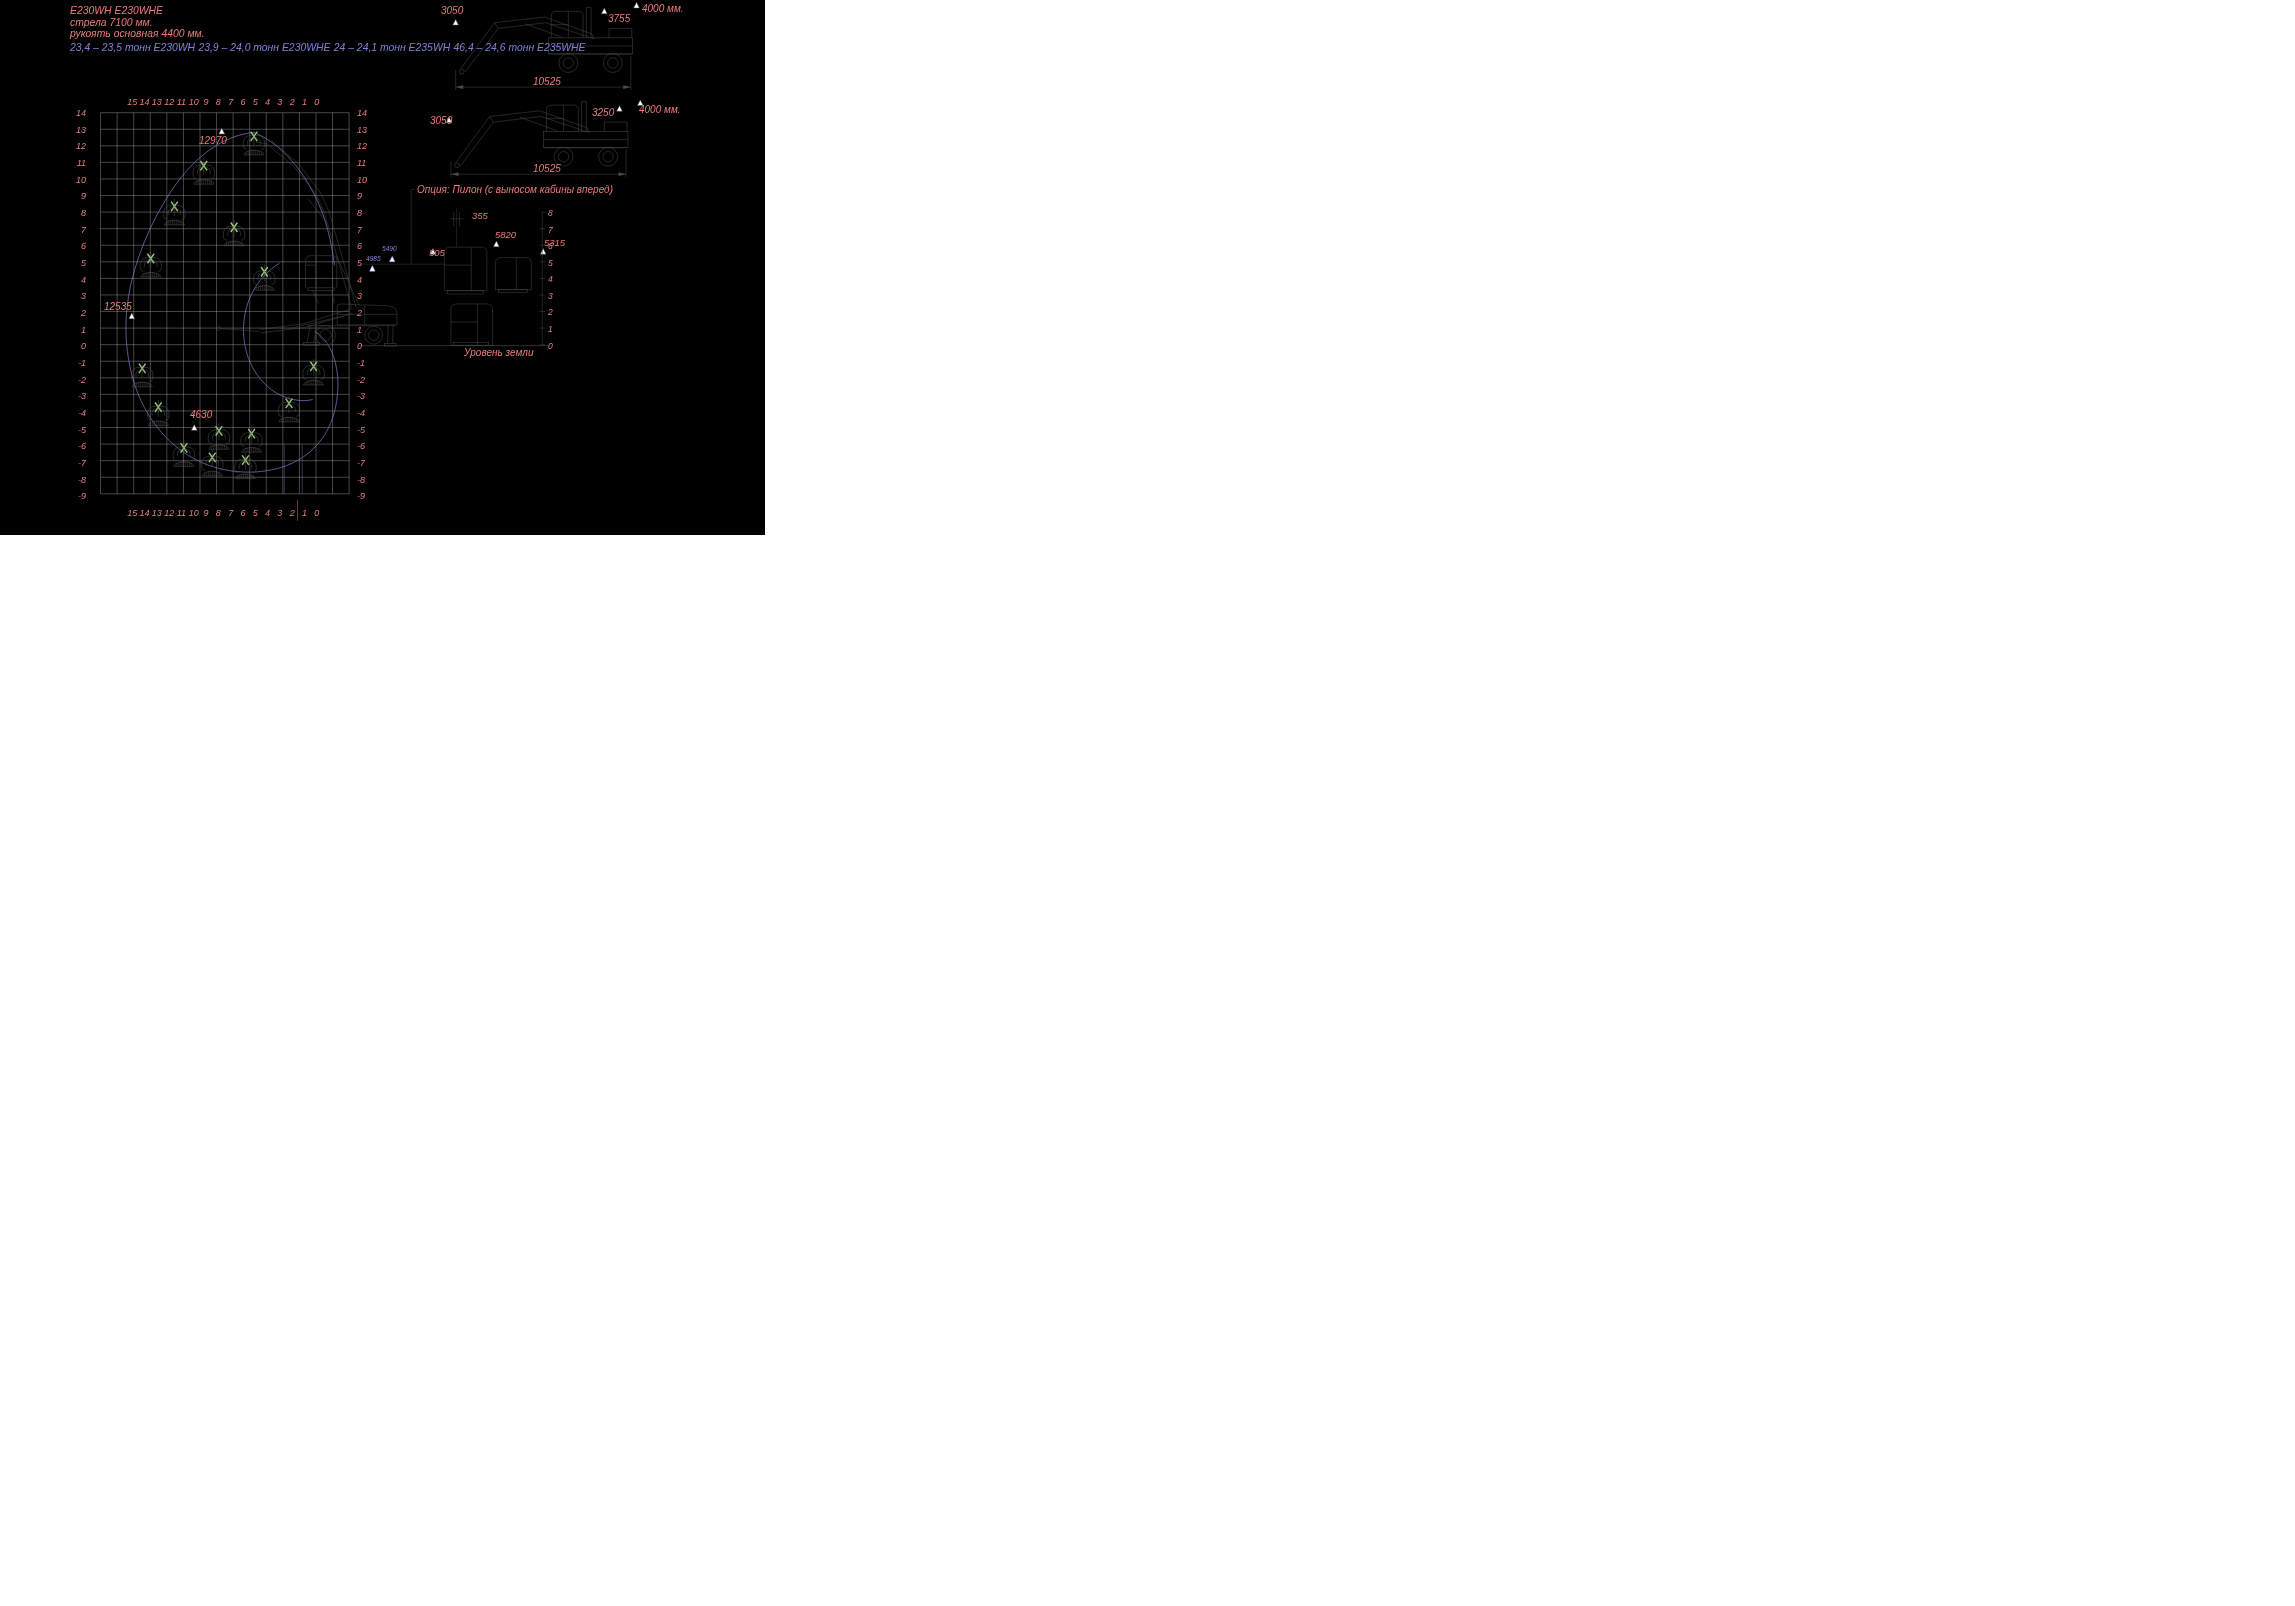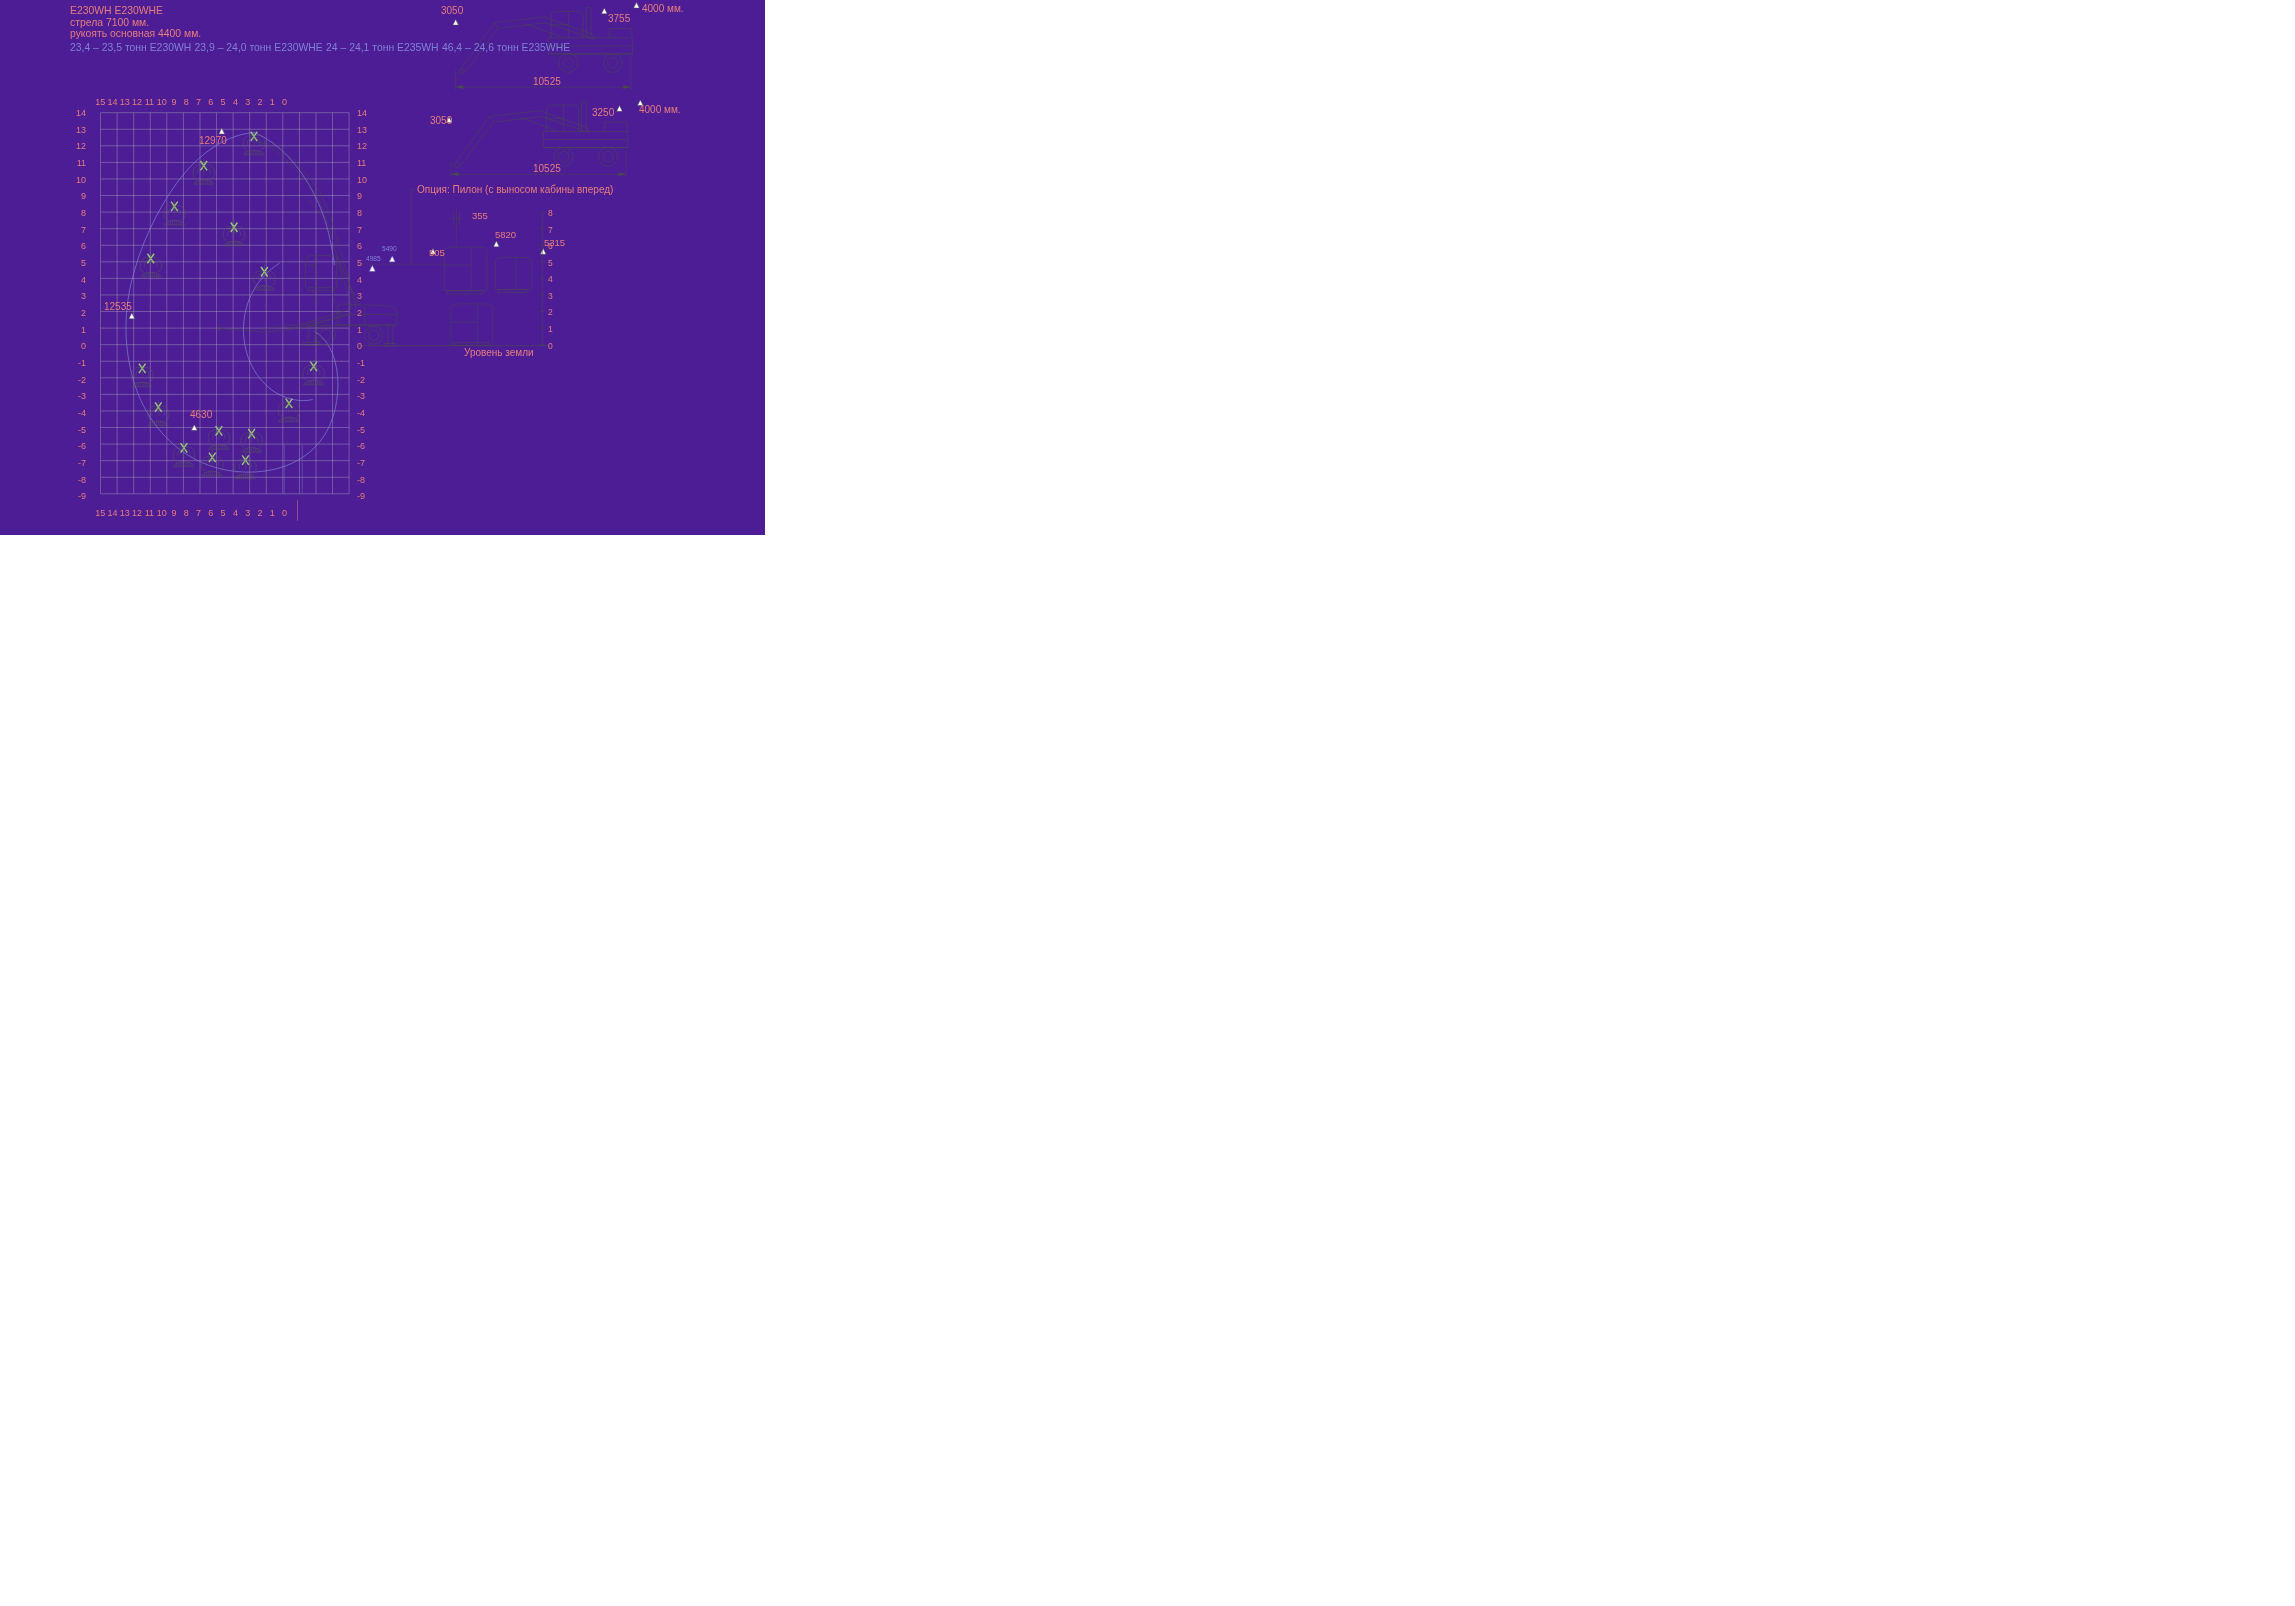--- a/index.html
+++ b/index.html
@@ -3,8 +3,8 @@
 <meta charset="utf-8">
 <style>
   html,body{margin:0;padding:0;background:#ffffff;}
-  .canvas{position:relative;width:765px;height:535px;background:#4c1d95;overflow:hidden;
-          font-family:"Liberation Sans", sans-serif;}
+  .canvas{position:relative;width:765px;height:535px;background:#000000;overflow:hidden;
+          font-family:"Liberation Sans", sans-serif;font-style:italic;}
   svg{position:absolute;left:0;top:0;}
   .lbl{position:absolute;white-space:nowrap;line-height:1.05;}
   .red{color:#e87c7c;}

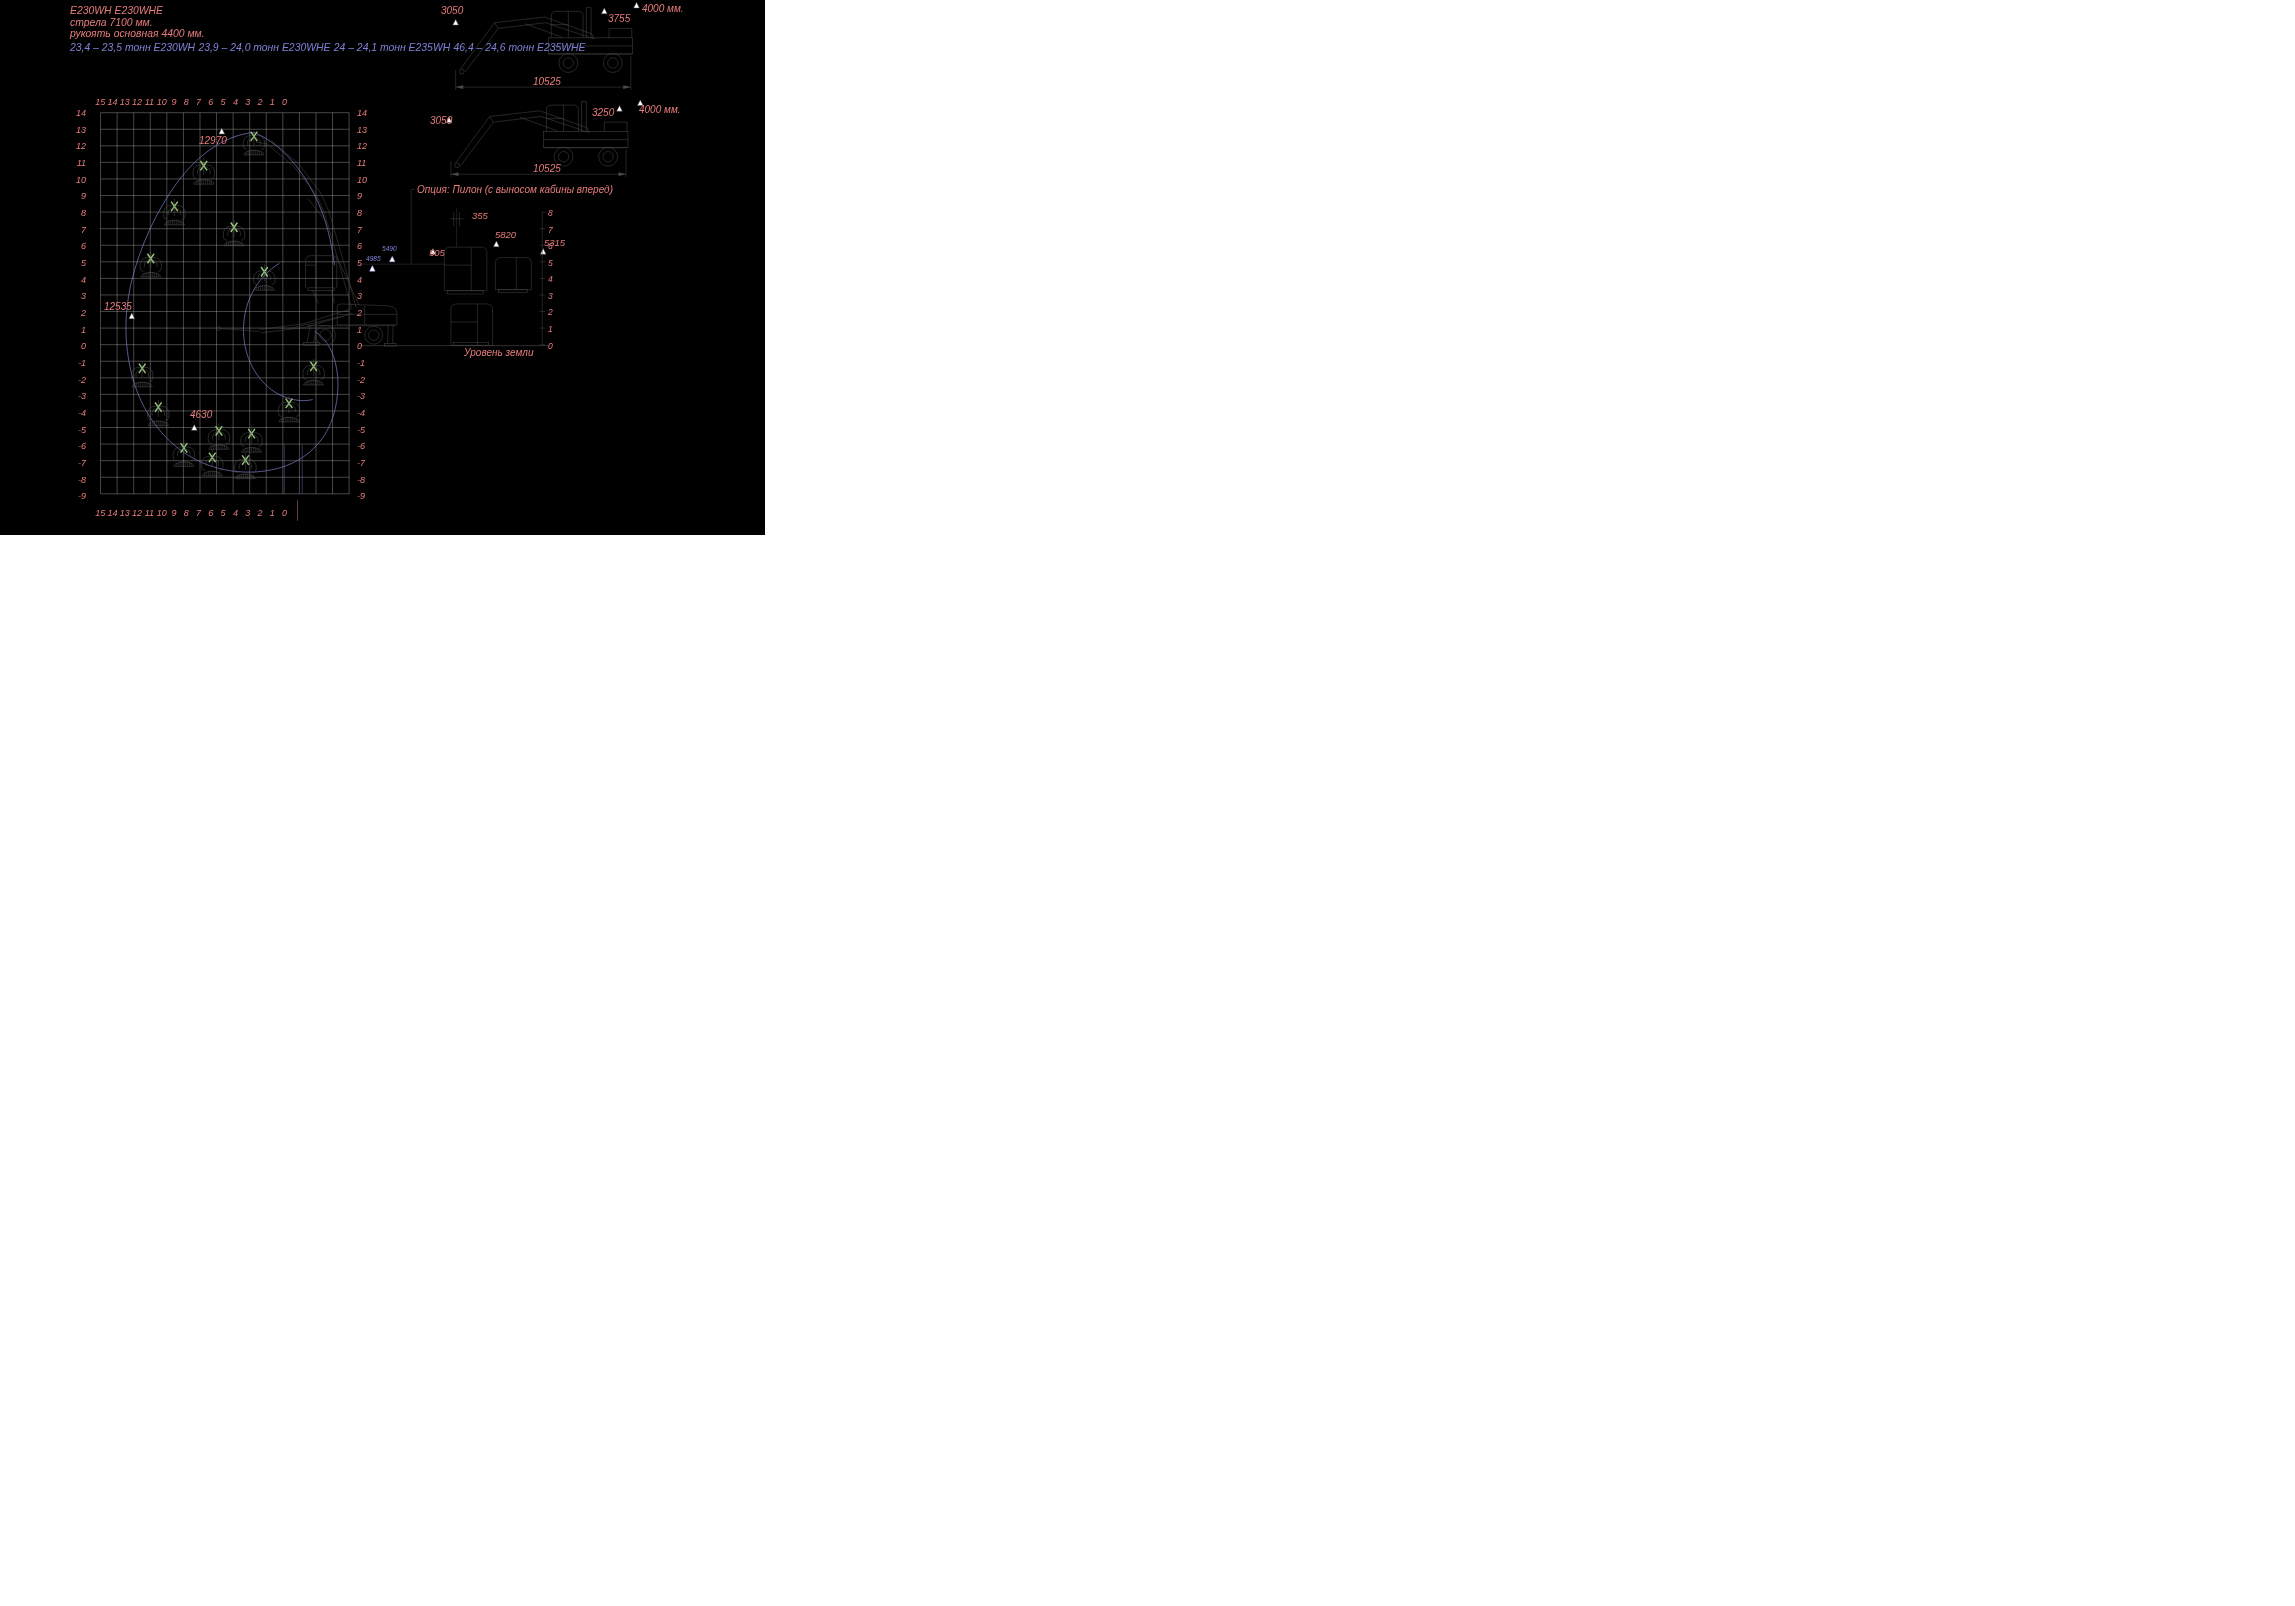--- a/index.html
+++ b/index.html
@@ -11,7 +11,7 @@
   .hdr{font-size:10.4px;}
   .weights{position:absolute;left:70px;top:42px;display:flex;flex-direction:row;gap:3.3px;
            font-size:10.4px;color:#8080d8;}
-  .axrow{position:absolute;display:flex;justify-content:flex-start;font-size:9px;color:#e87c7c;}
+  .axrow{position:absolute;display:flex;justify-content:center;font-size:9px;color:#e87c7c;}
   .axrow span{width:12.3px;text-align:center;}
   .axcol{position:absolute;display:flex;flex-direction:column;justify-content:space-between;
          font-size:9px;color:#e87c7c;}

